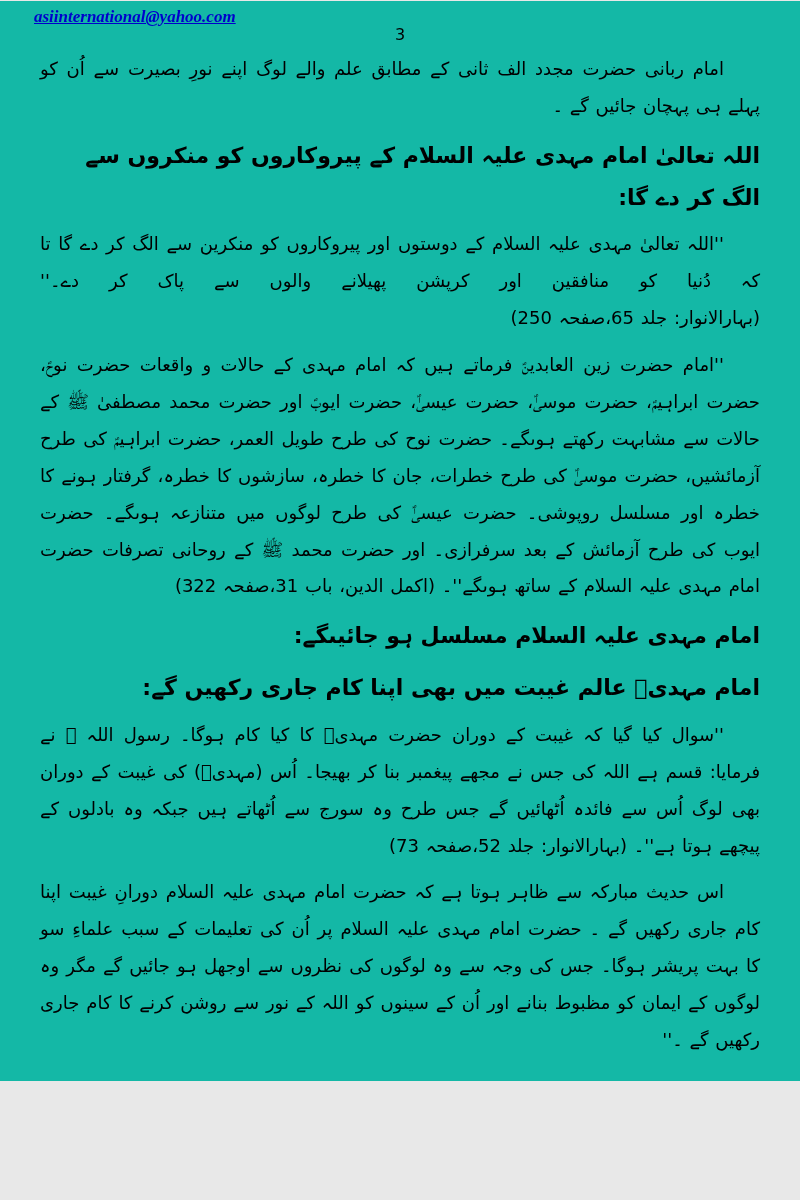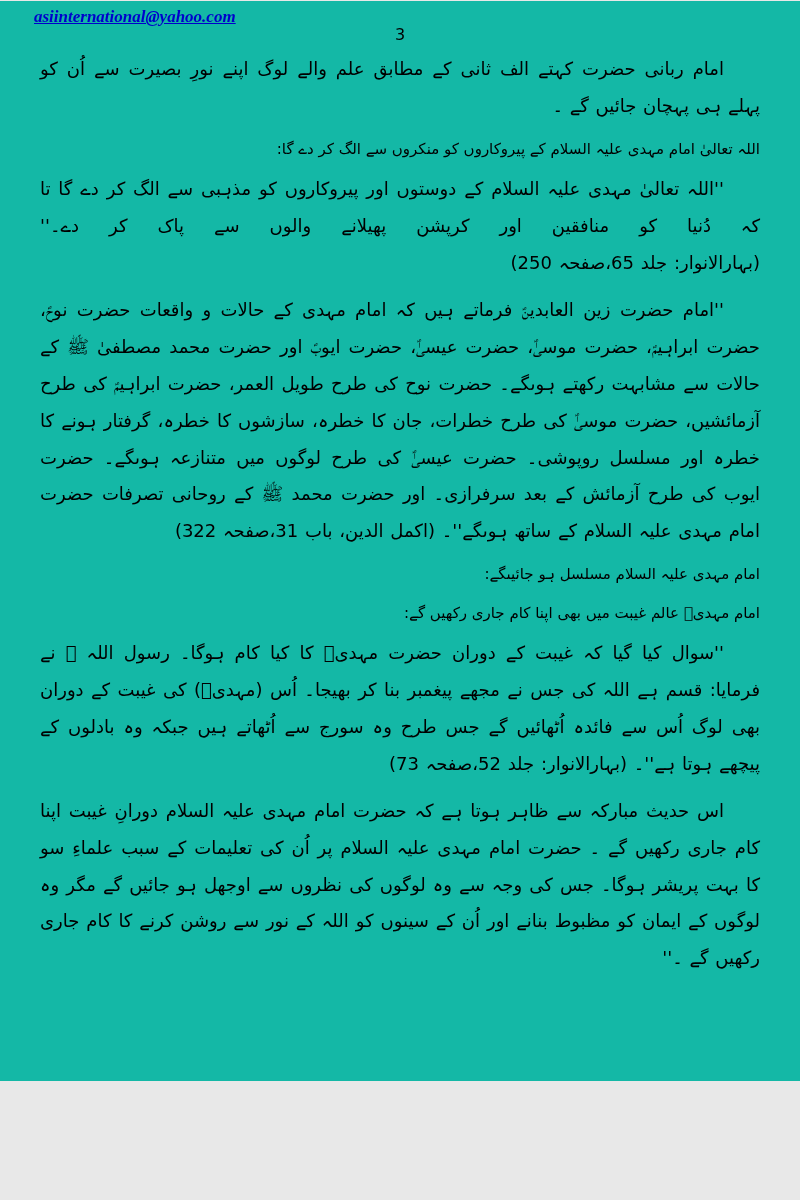--- a/index.html
+++ b/index.html
@@ -44,7 +44,7 @@
 
   <div class="content">
 
-    <p class="para indent">امام ربانی حضرت کہتے الف ثانی کے مطابق علم والے لوگ اپنے نورِ بصیرت سے اُن کو پہلے ہی پہچان جائیں گے ۔</p>
+    <p class="para indent">امام ربانی حضرت مجدد الف ثانی کے مطابق علم والے لوگ اپنے نورِ بصیرت سے اُن کو پہلے ہی پہچان جائیں گے ۔</p>
 
     <h2 class="heading">اللہ تعالیٰ امام مہدی علیہ السلام کے پیروکاروں کو منکروں سے الگ کر دے گا:</h2>
 

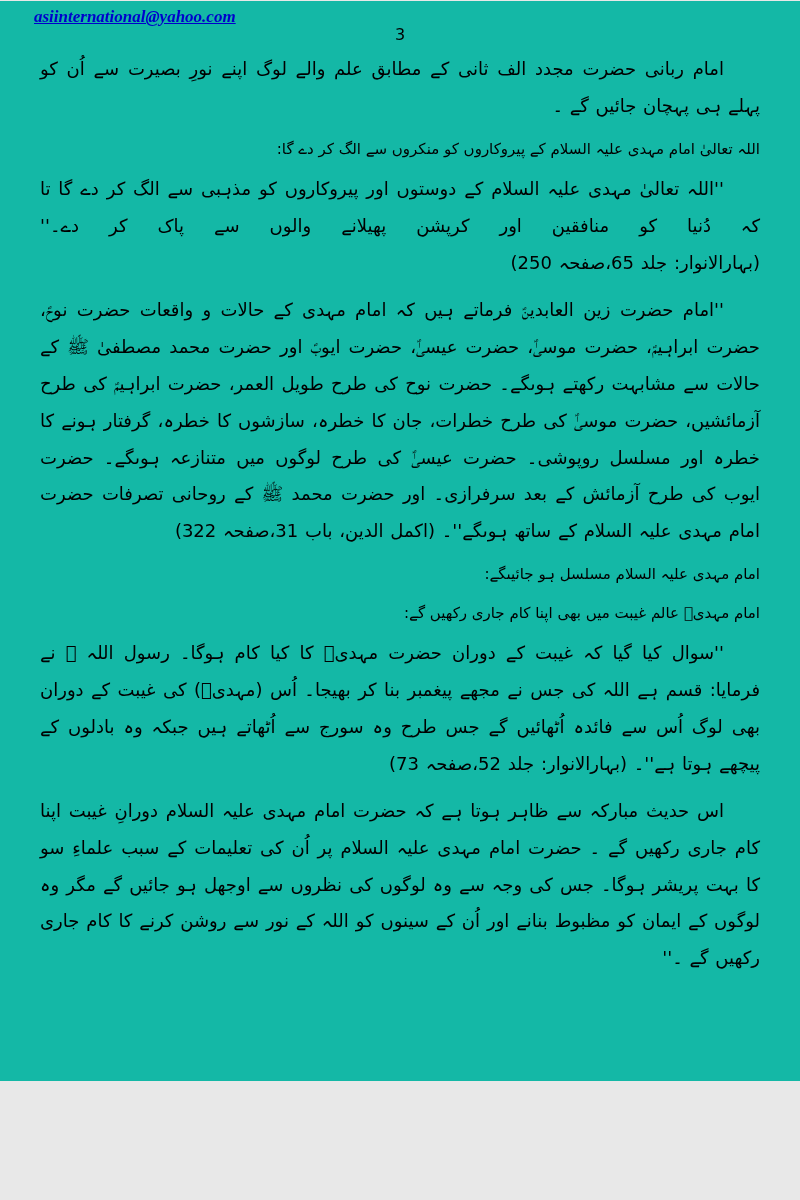--- a/index.html
+++ b/index.html
@@ -27,7 +27,7 @@
   }
   .indent { text-indent:36px; }
   .heading {
-    margin:10px 0 8px 0; font-size:15px; font-weight:normal;
+    margin:10px 0 8px 0; font-size:22px; font-weight:bold;
     text-align:right; line-height:1.9;
   }
   .cite { white-space:nowrap; }

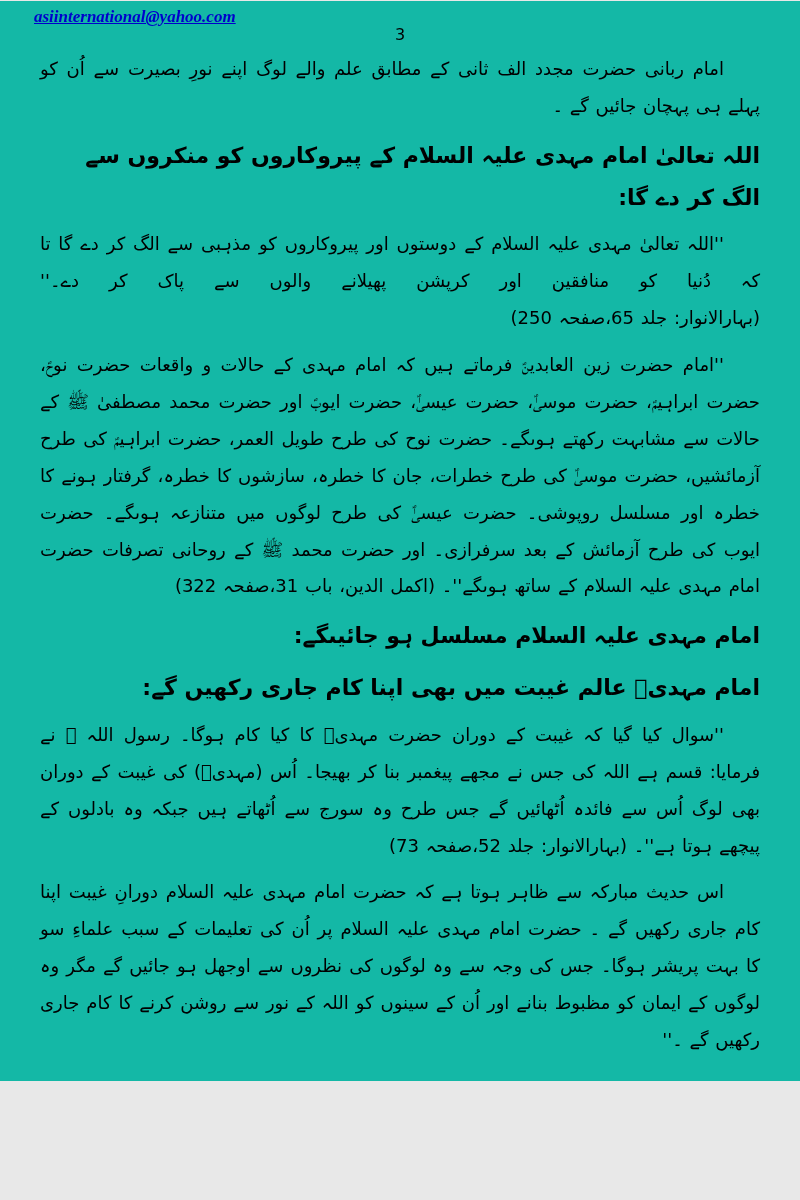--- a/index.html
+++ b/index.html
@@ -48,7 +48,7 @@
 
     <h2 class="heading">اللہ تعالیٰ امام مہدی علیہ السلام کے پیروکاروں کو منکروں سے الگ کر دے گا:</h2>
 
-    <p class="para indent"><span>''اللہ تعالیٰ مہدی علیہ السلام کے دوستوں اور پیروکاروں کو مذہبی سے الگ کر دے گا تا کہ دُنیا کو منافقین اور کرپشن پھیلانے والوں سے پاک کر دے۔''</span> <span class="cite">(بہارالانوار: جلد 65،صفحہ 250)</span></p>
+    <p class="para indent"><span>''اللہ تعالیٰ مہدی علیہ السلام کے دوستوں اور پیروکاروں کو منکرین سے الگ کر دے گا تا کہ دُنیا کو منافقین اور کرپشن پھیلانے والوں سے پاک کر دے۔''</span> <span class="cite">(بہارالانوار: جلد 65،صفحہ 250)</span></p>
 
 
 

